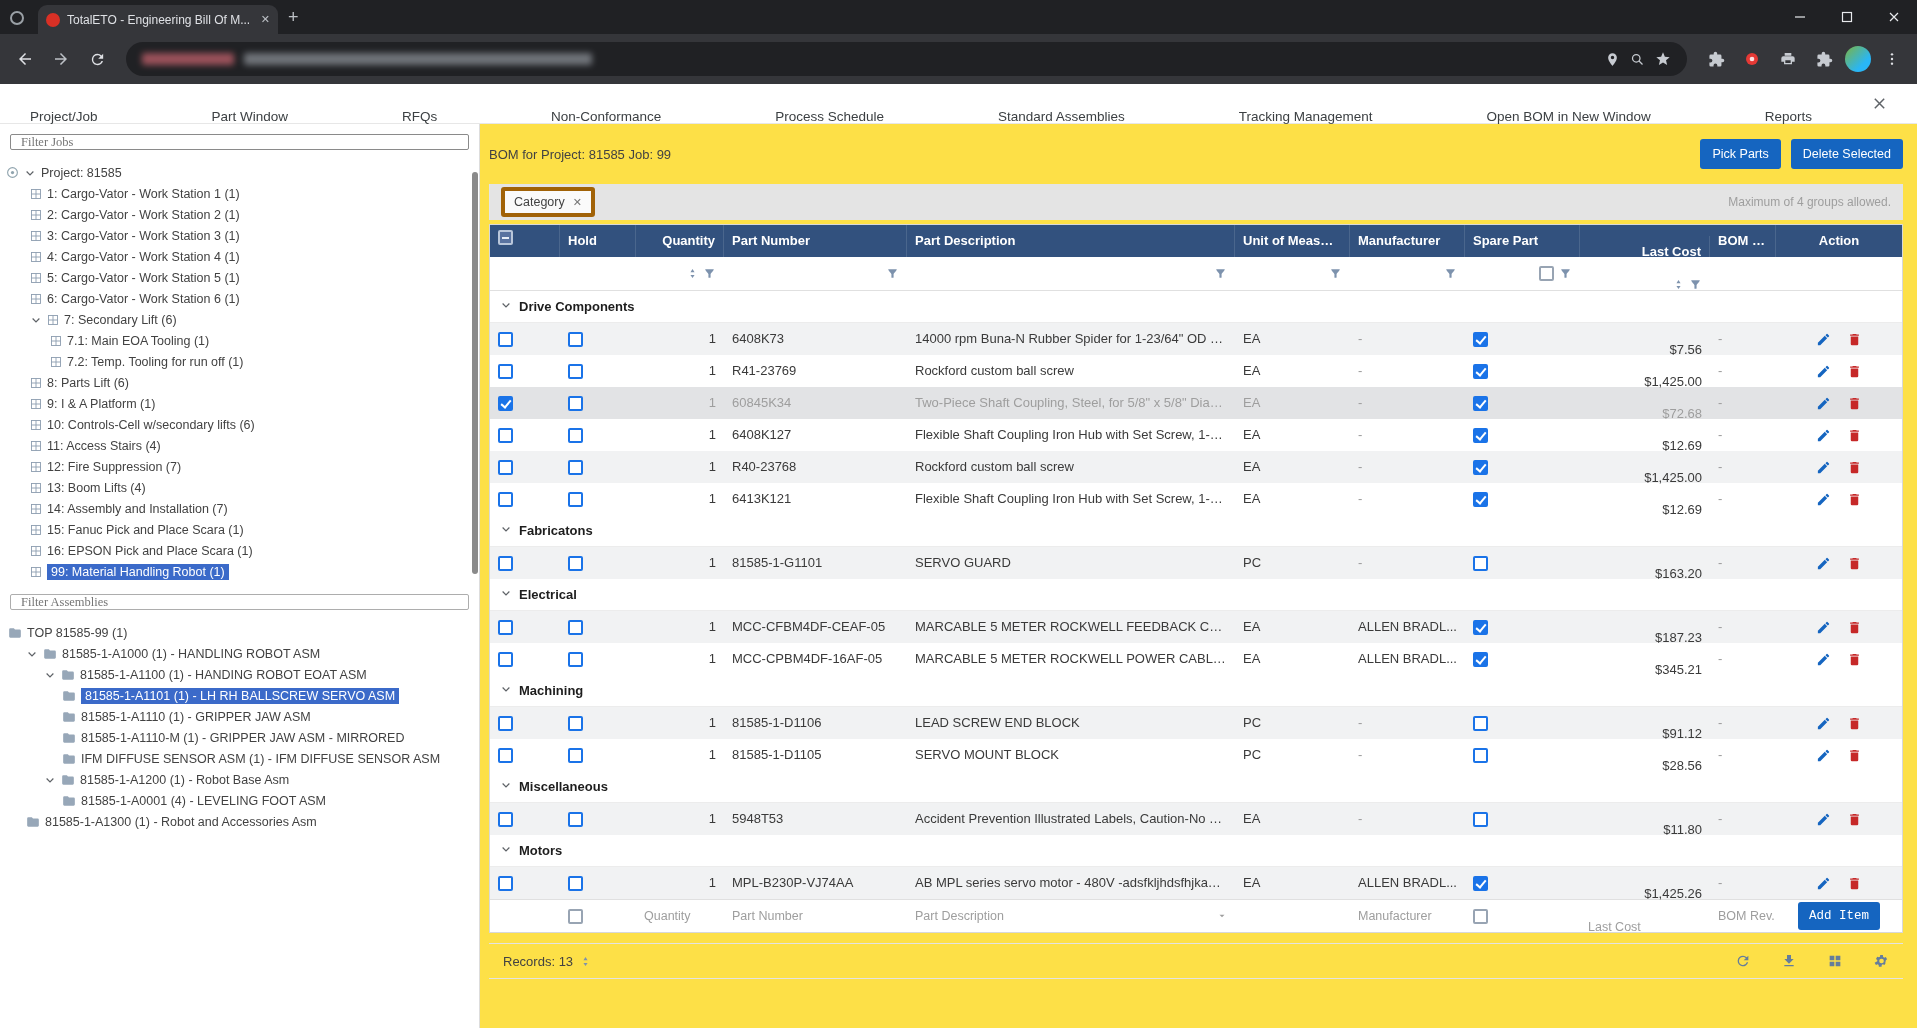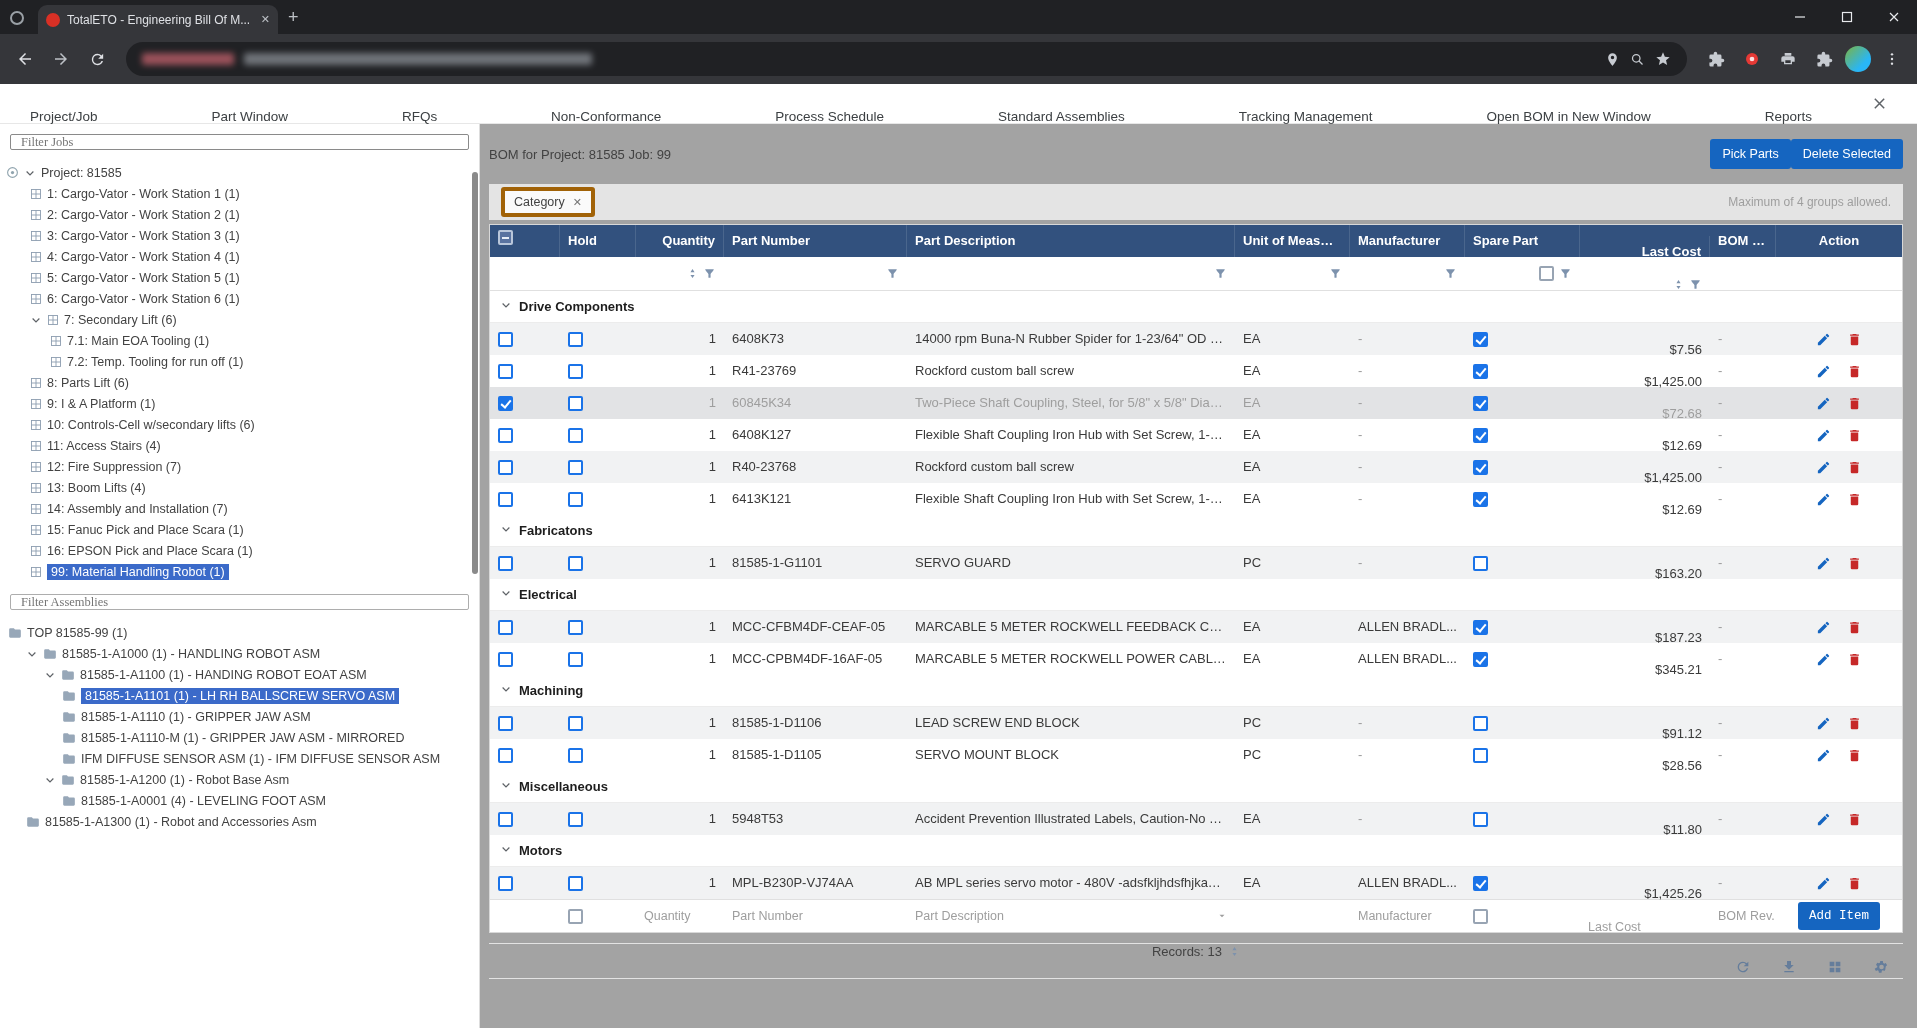--- a/index.html
+++ b/index.html
@@ -37,7 +37,7 @@
   
   .content { display:flex; height:904px; background:#fff; }
   .sidebar { width:480px; border-right:1px solid #ddd; position:relative; background:#fff; overflow:hidden; }
-  .main { flex:1; padding:0 14px 0 9px; background:#a3a3a3; }
+  .main { flex:1; padding:0 14px 0 9px; background:#fde047; }
 
   
   .filter-input { margin:10px; width:calc(100% - 20px); height:16px; border:1px solid #8a8a8a; border-radius:2px;

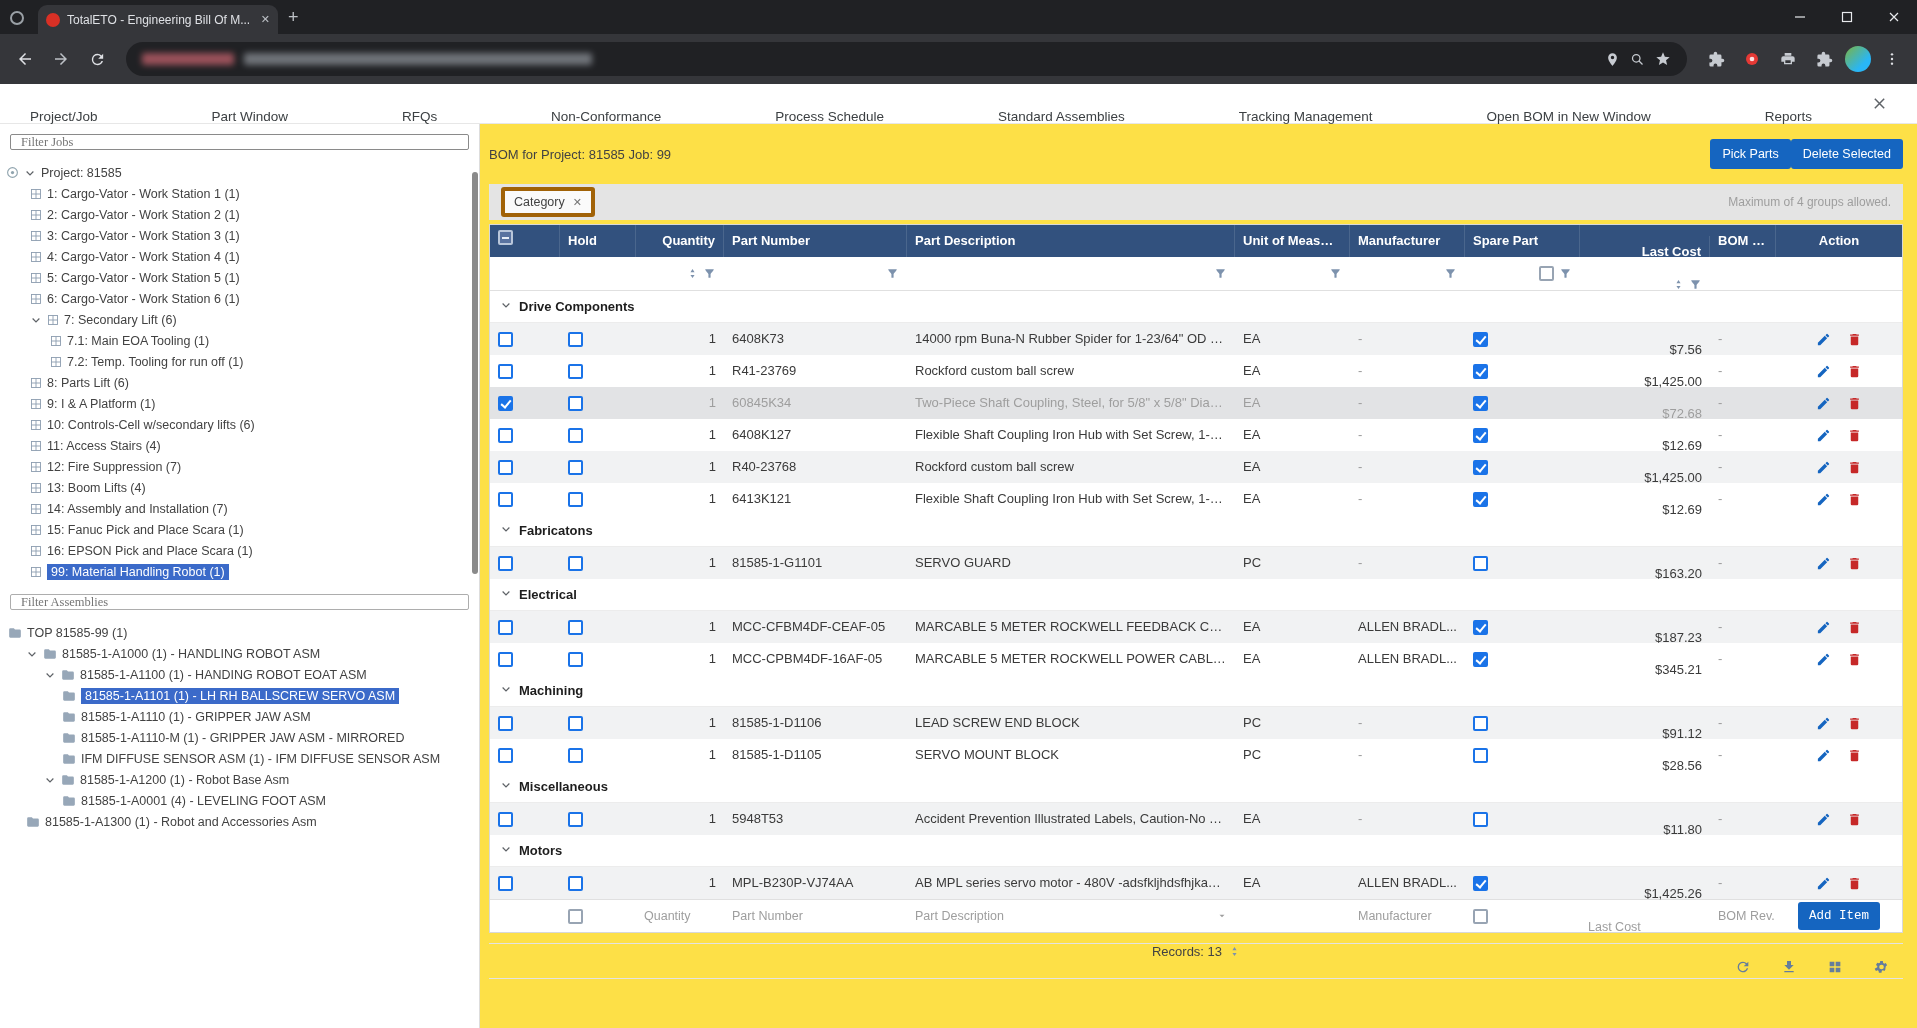--- a/index.html
+++ b/index.html
@@ -54,7 +54,7 @@
   .bom-header { height:60px; display:flex; align-items:center; }
   .bom-title { font-size:13px; color:#424242; flex:1; }
   .btn-blue { background:var(--accent-blue,#1565c0); color:#fff; font-size:12.5px; padding:8px 12px;
-    border-radius:3px; border:none; font-family:"Liberation Sans",sans-serif; cursor:default; }
+    border-radius:3px; border:none; margin-left:10px; font-family:"Liberation Sans",sans-serif; cursor:default; }
 
   .group-bar { height:36px; background:#e4e4e4; display:flex; align-items:center; padding:0 12px; }
   .chip { background:#fafafa; border:4px solid #a16207; border-radius:3px; padding:4px 9px;

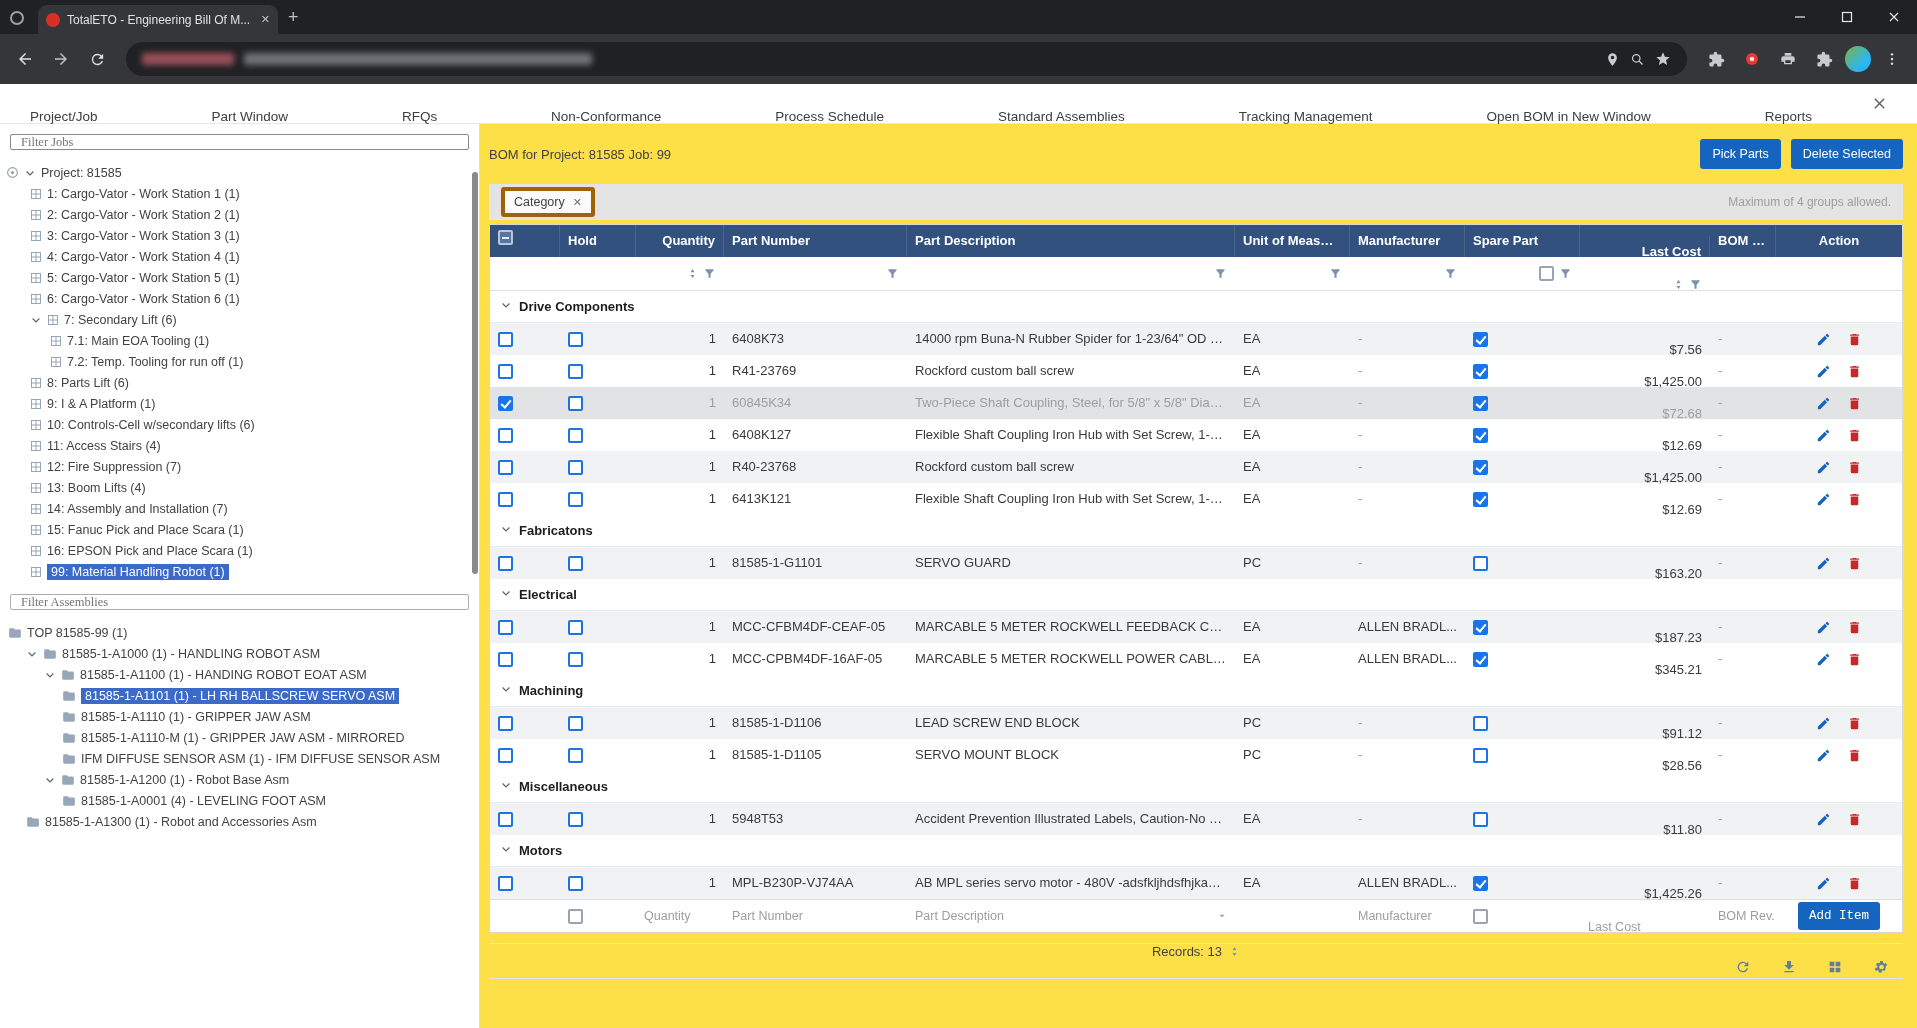--- a/index.html
+++ b/index.html
@@ -109,7 +109,7 @@
     border-radius:3px; border:none; font-family:Liberation Mono, monospace; }
 
   .table-footer { margin-top:10px; height:36px; border-top:1px solid #e3e3e3; border-bottom:1px solid #e3e3e3;
-    display:flex; align-items:center; padding:0 14px;flex-direction:column; }
+    display:flex; align-items:center; padding:0 14px; }
   .records { font-size:13px; color:#424242; display:flex; align-items:center; gap:7px; }
   .footer-icons { margin-left:auto; display:flex; gap:30px; align-items:center; }
 </style>

